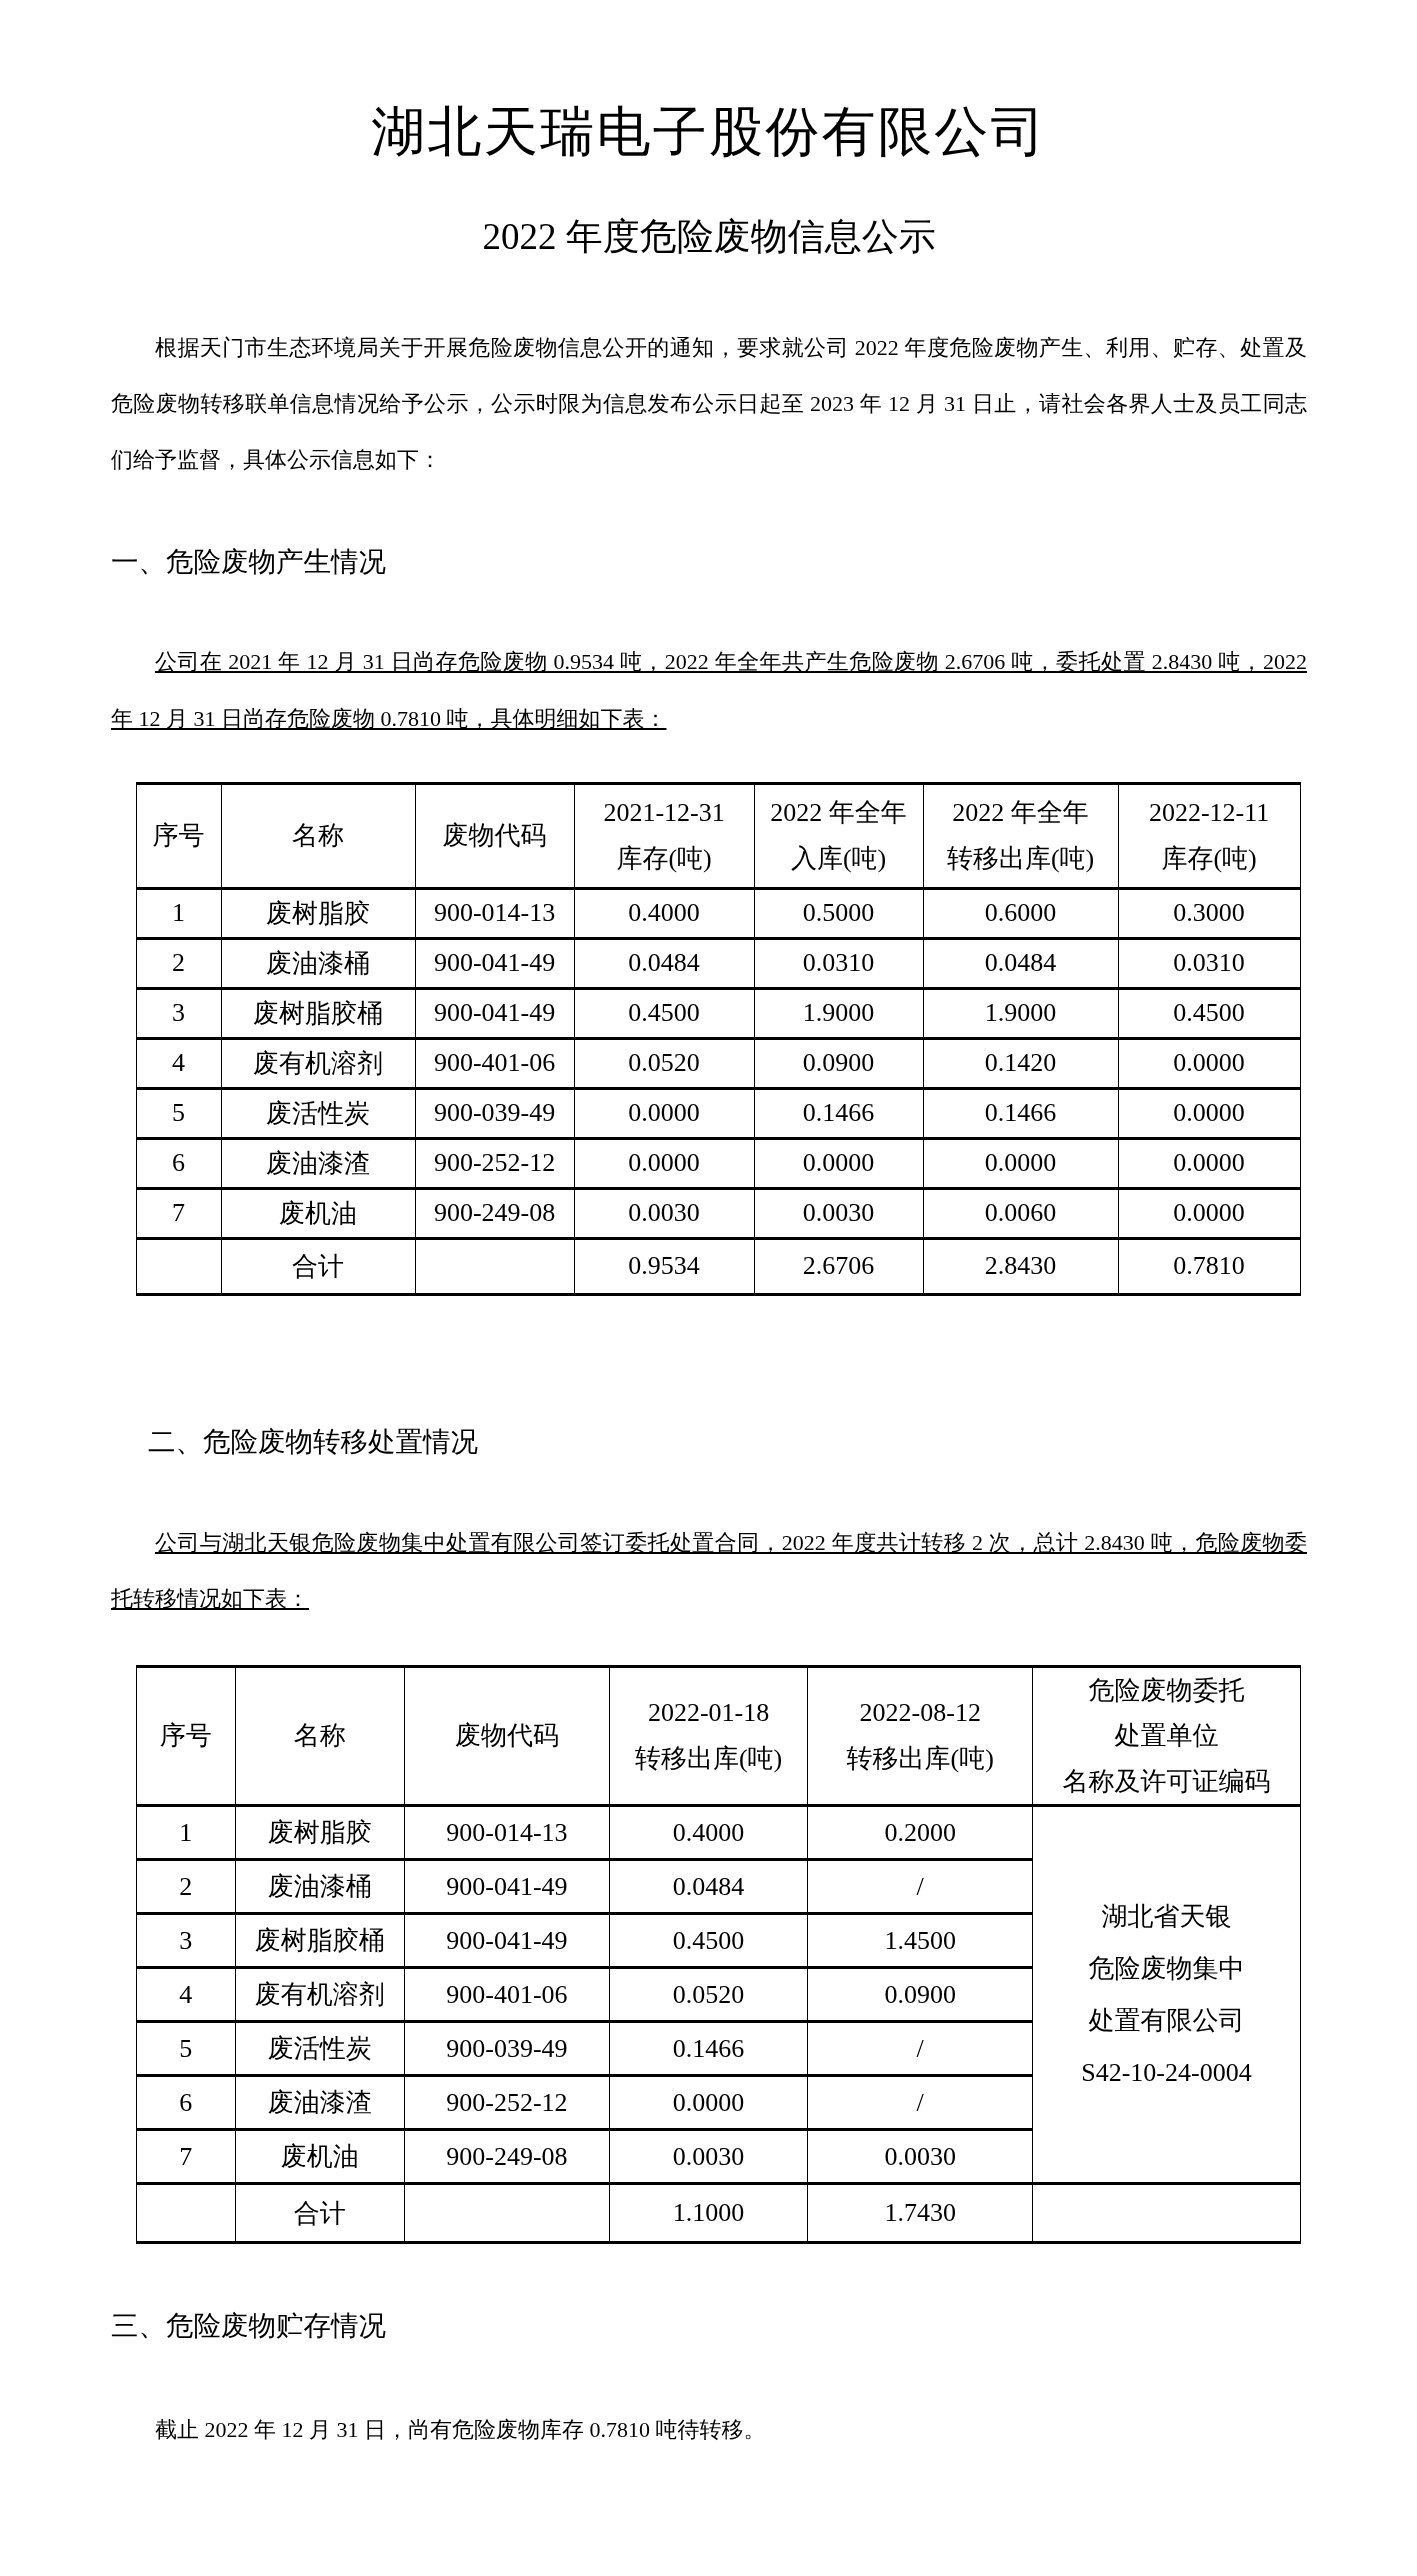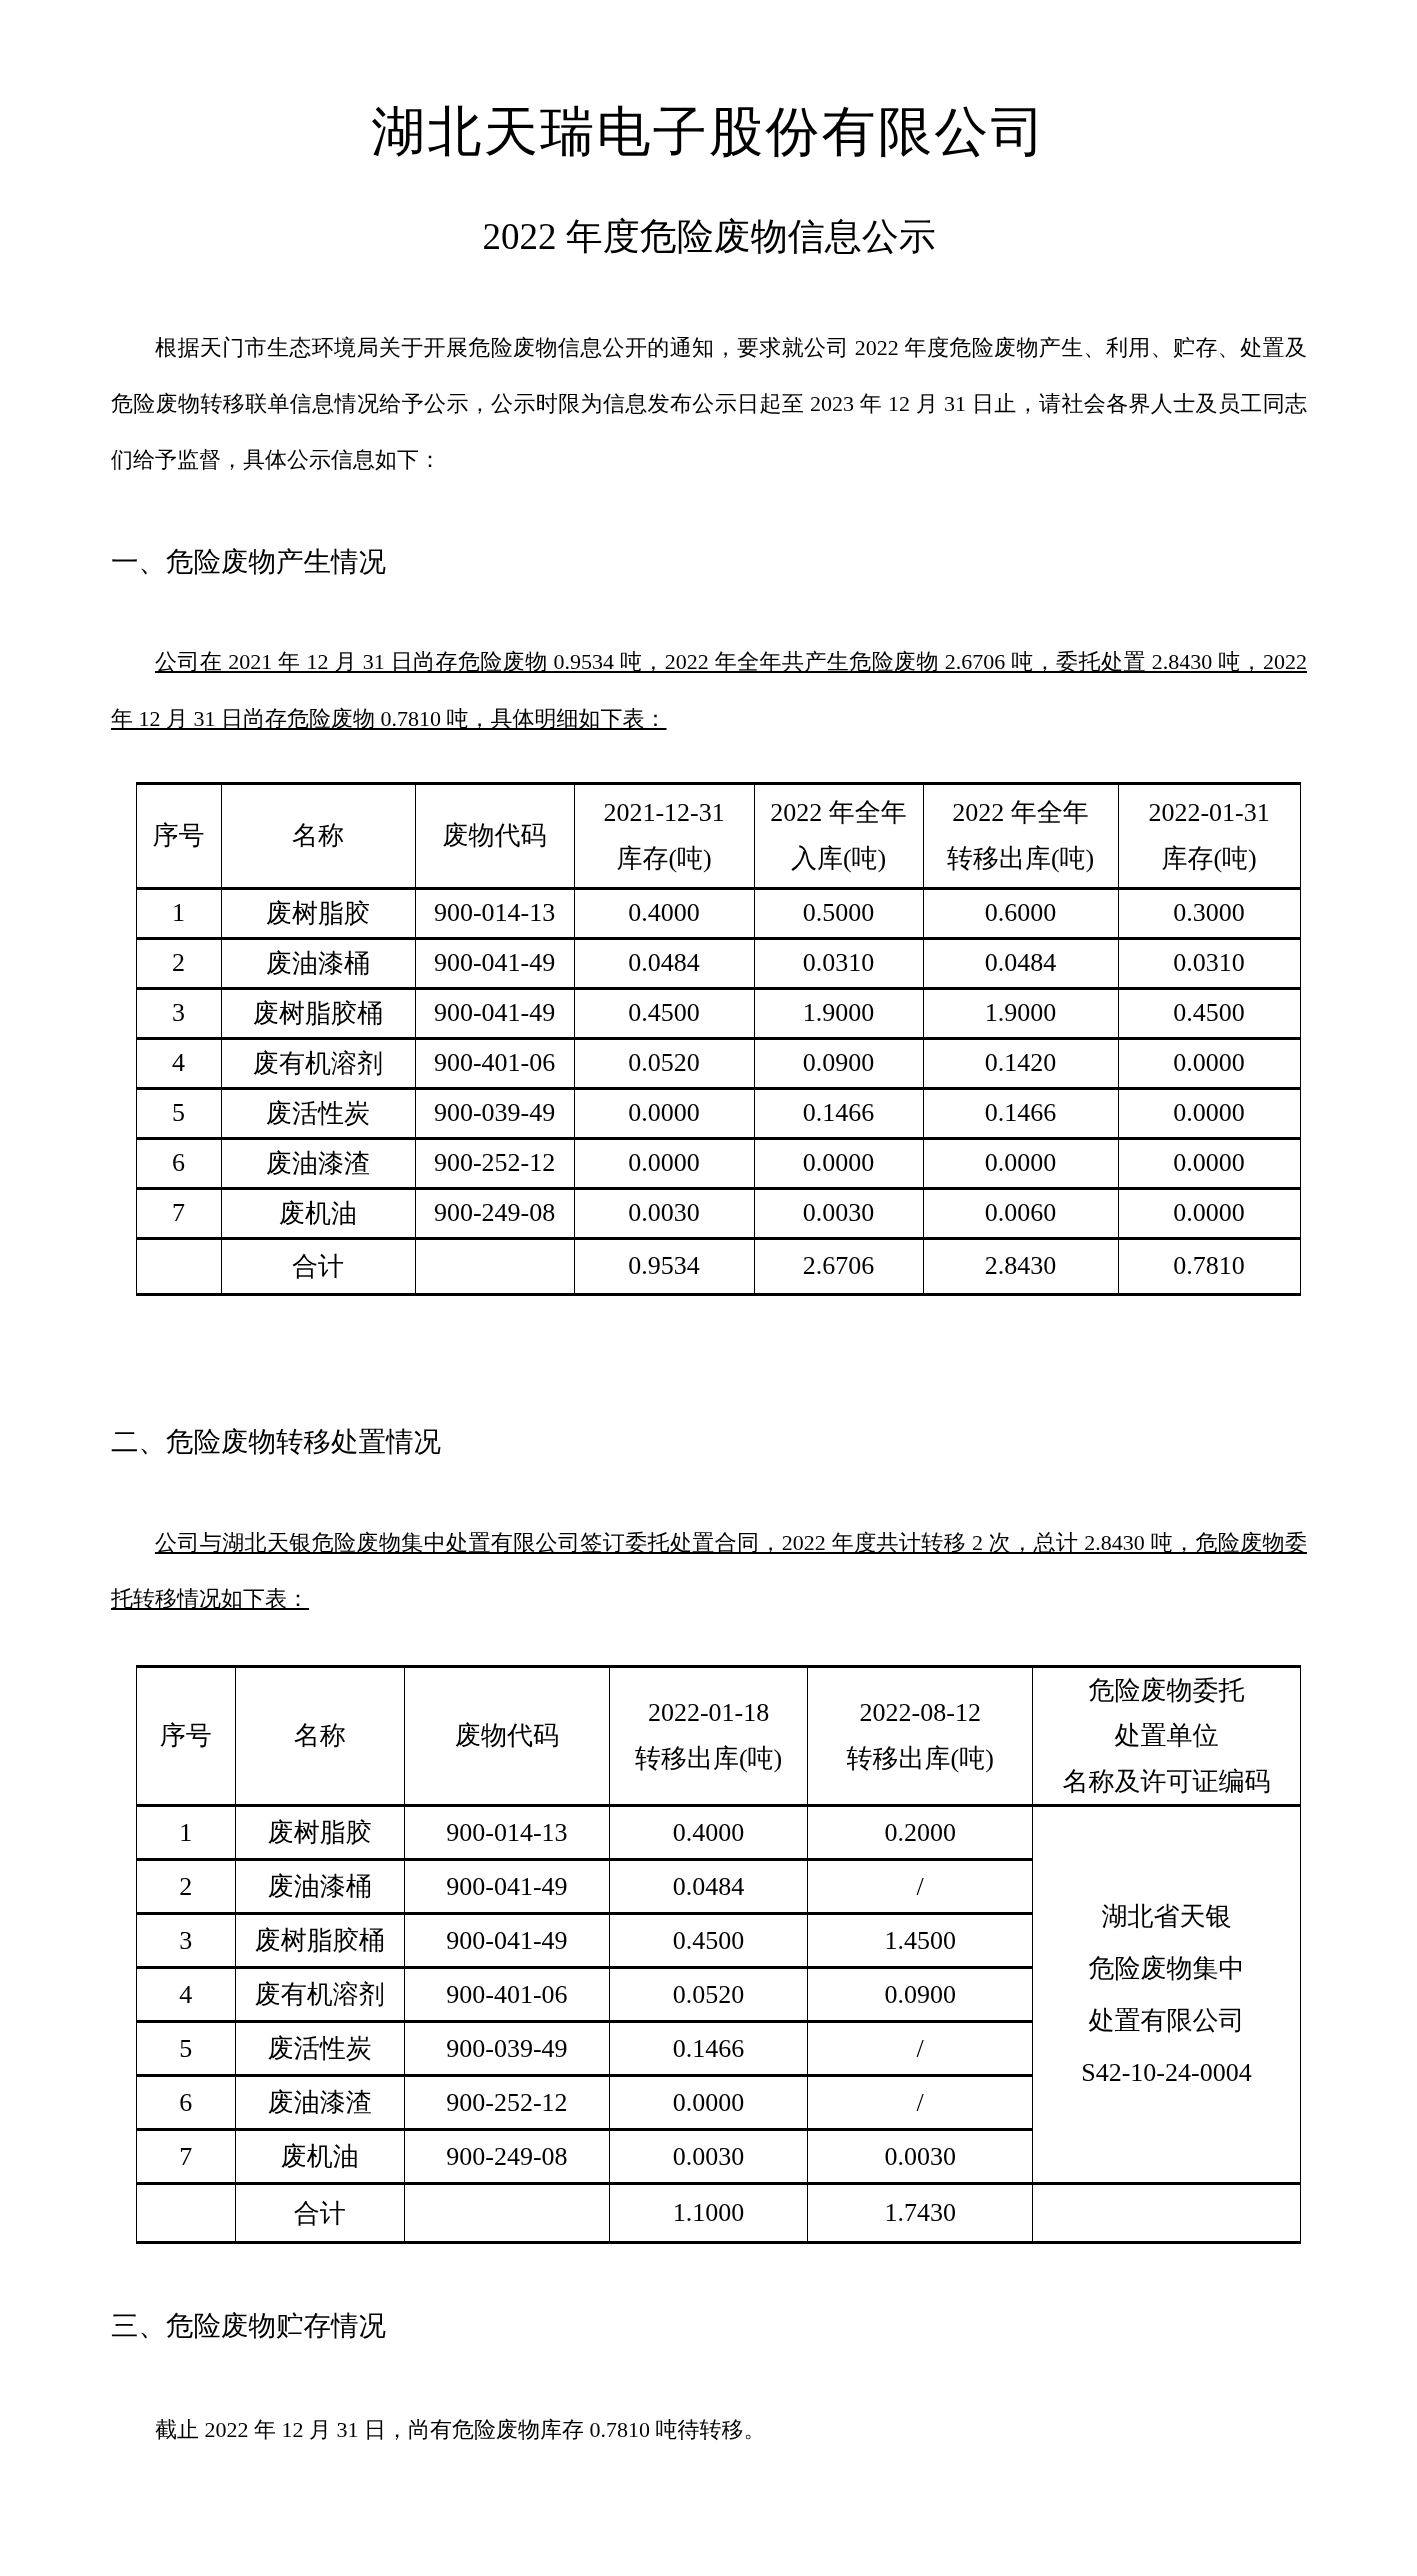--- a/index.html
+++ b/index.html
@@ -121,7 +121,7 @@
 入库(吨)</th>
         <th>2022 年全年
 转移出库(吨)</th>
-        <th>2022-01-31
+        <th>2022-12-11
 库存(吨)</th>
       </tr>
     </thead>

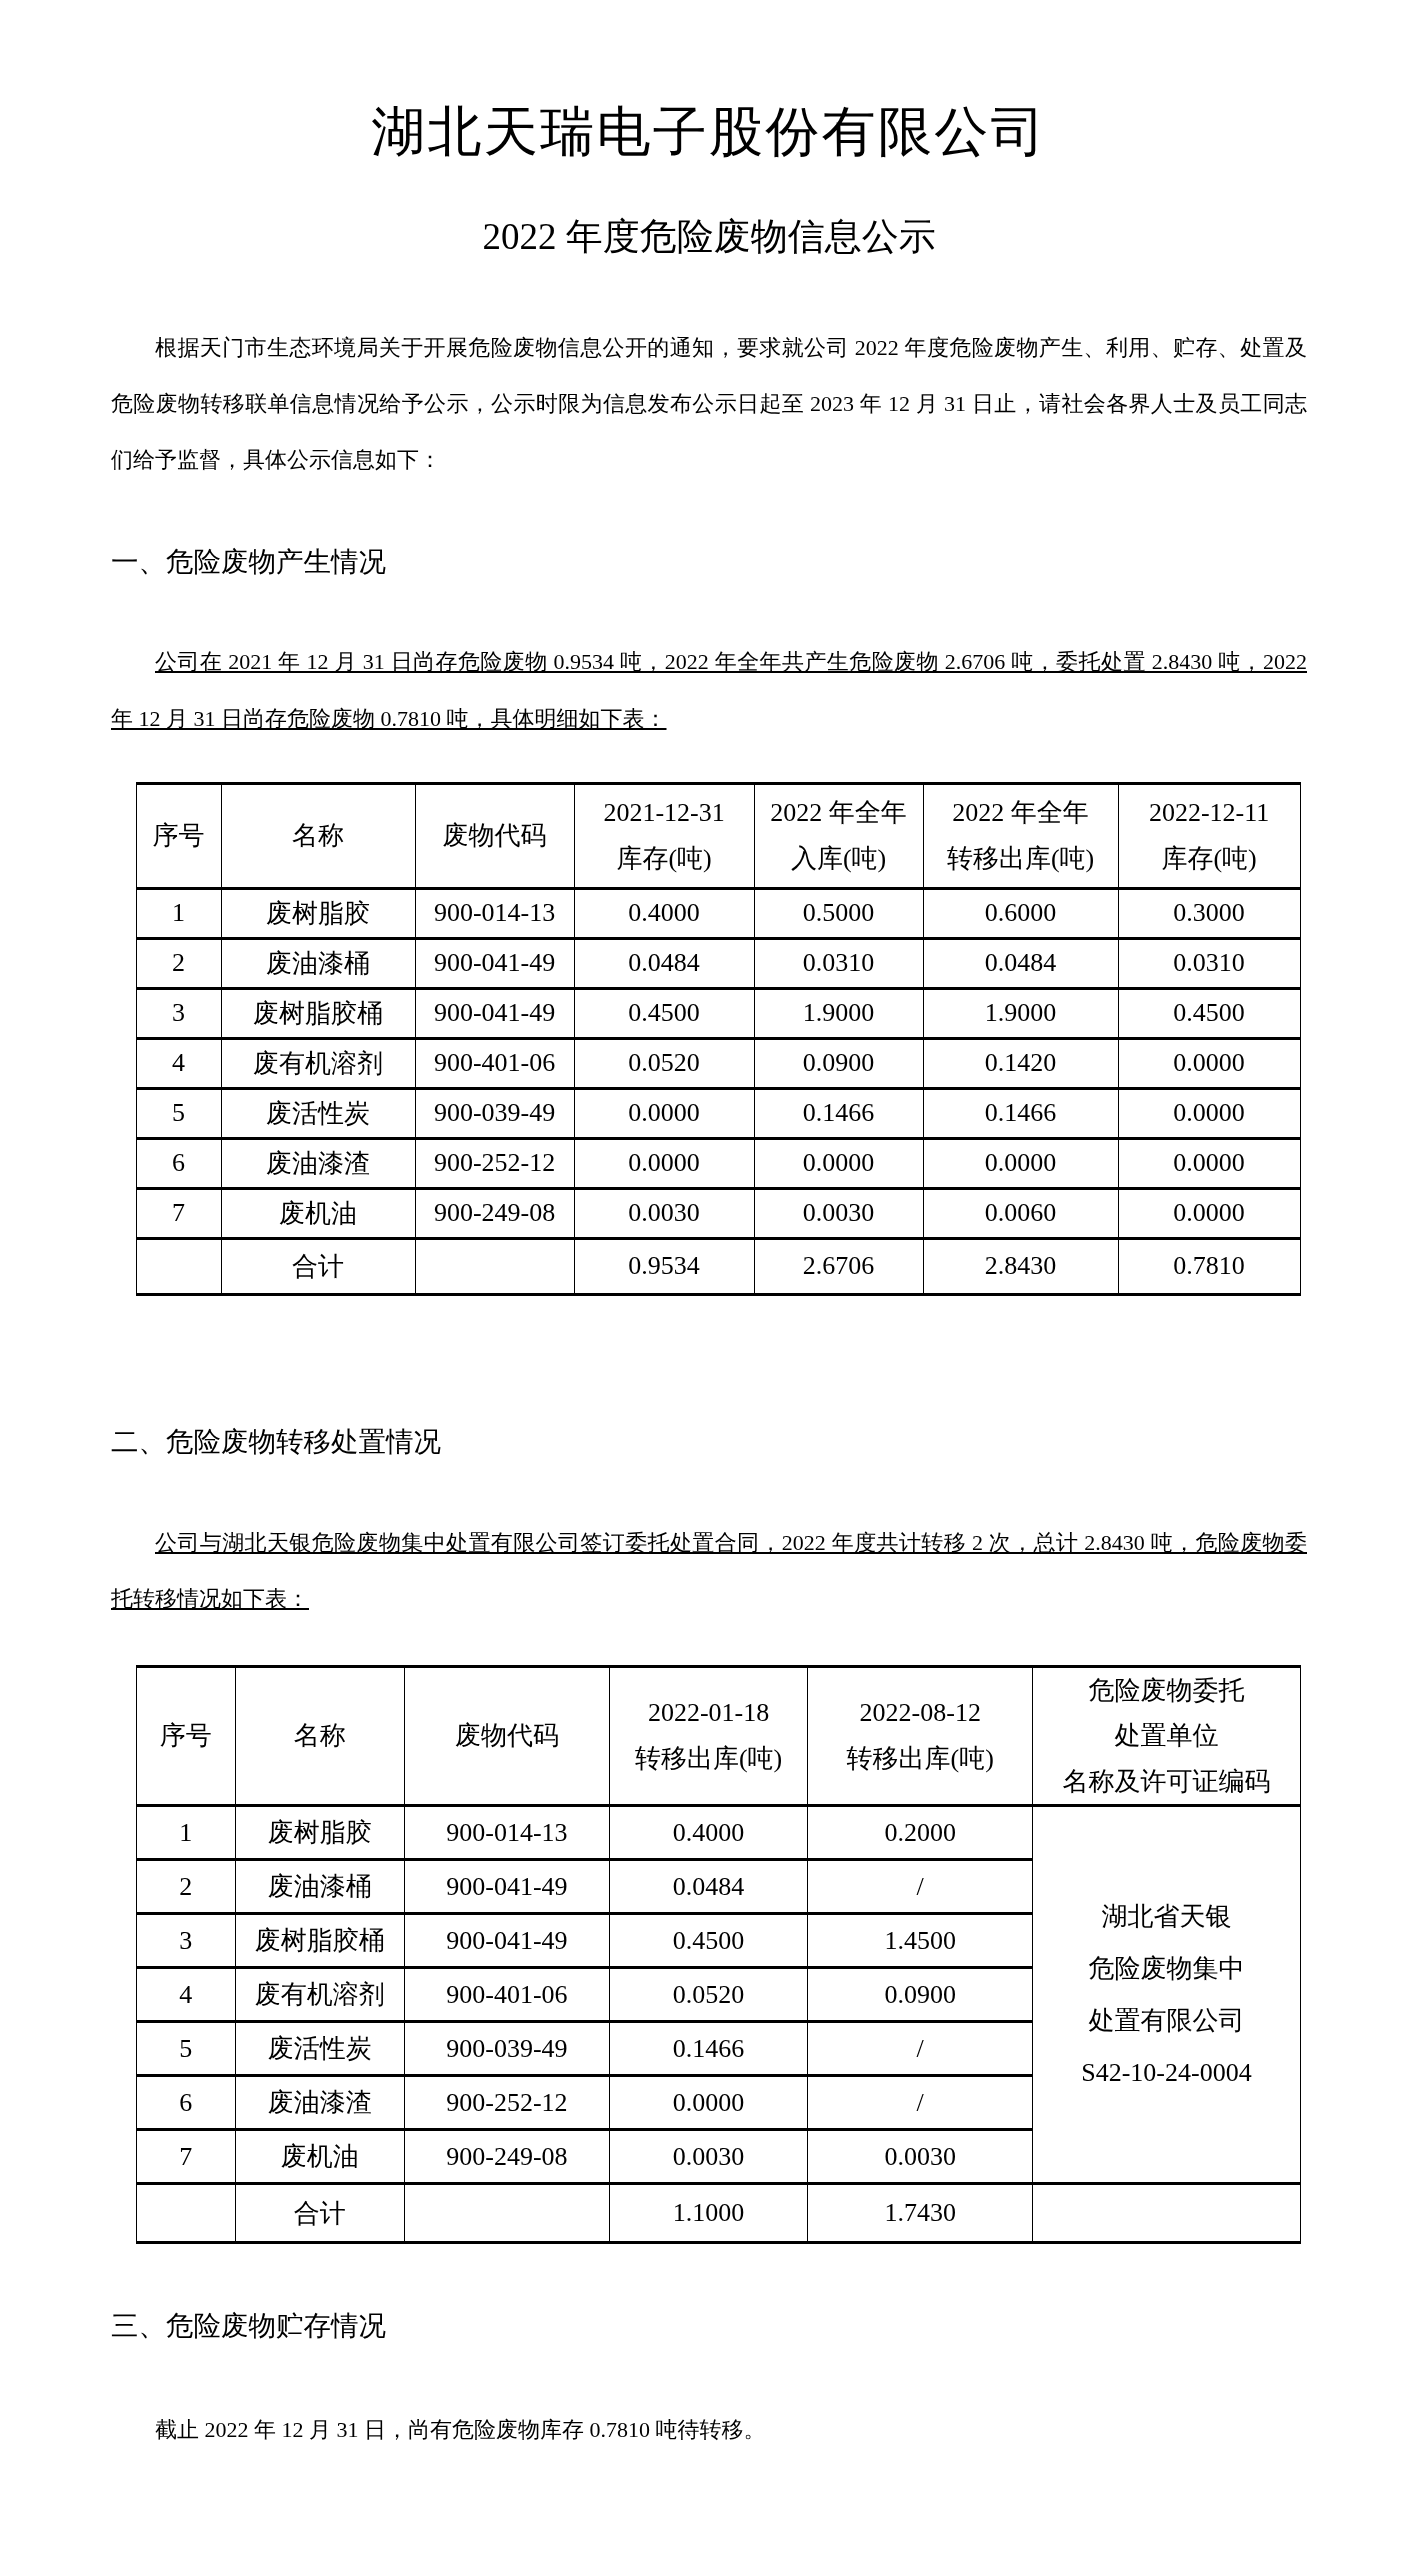--- a/index.html
+++ b/index.html
@@ -46,7 +46,7 @@
     font-weight: normal;
     line-height: 1.45;
   }
-  .sec-heading.space-large { margin-top: 126px; }
+  .sec-heading.space-large { margin-top: 126px; margin-left: 37px; }
   .sec-heading.space-xlarge { margin-top: 62px; }
   .para.after-heading { margin-top: 53px; text-decoration: underline; }
   .para.last { margin-top: 56px; }

